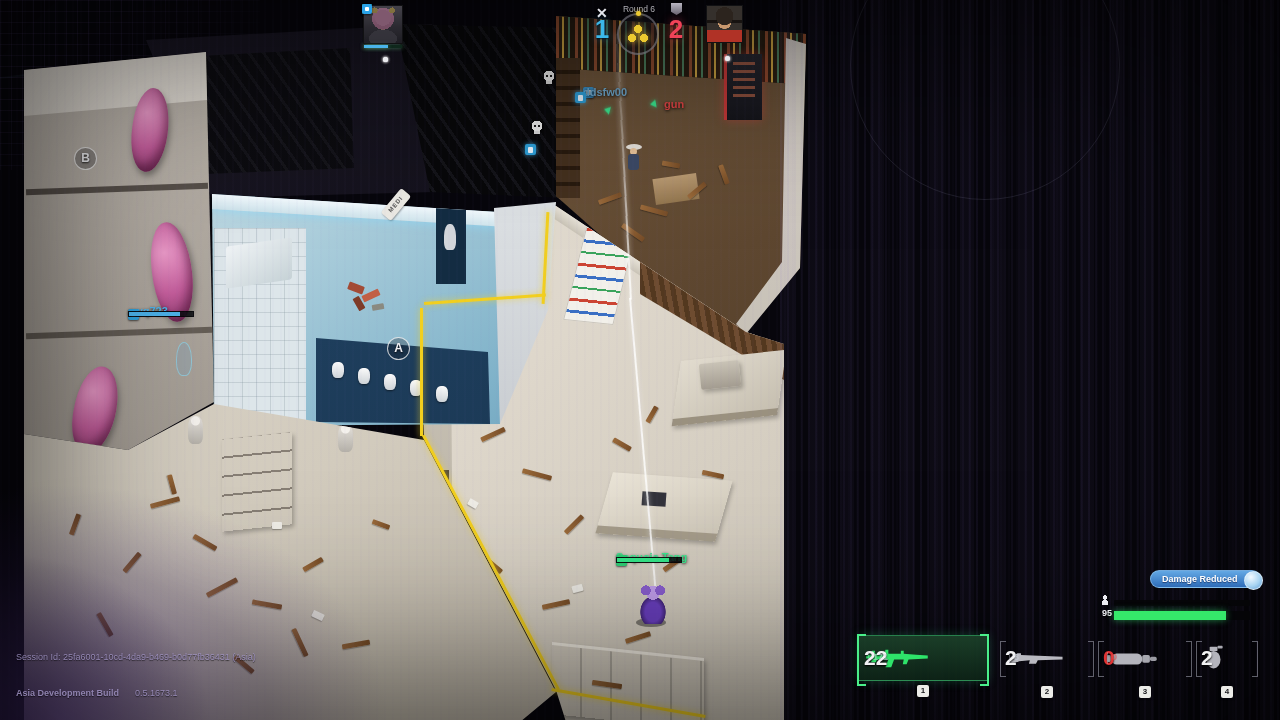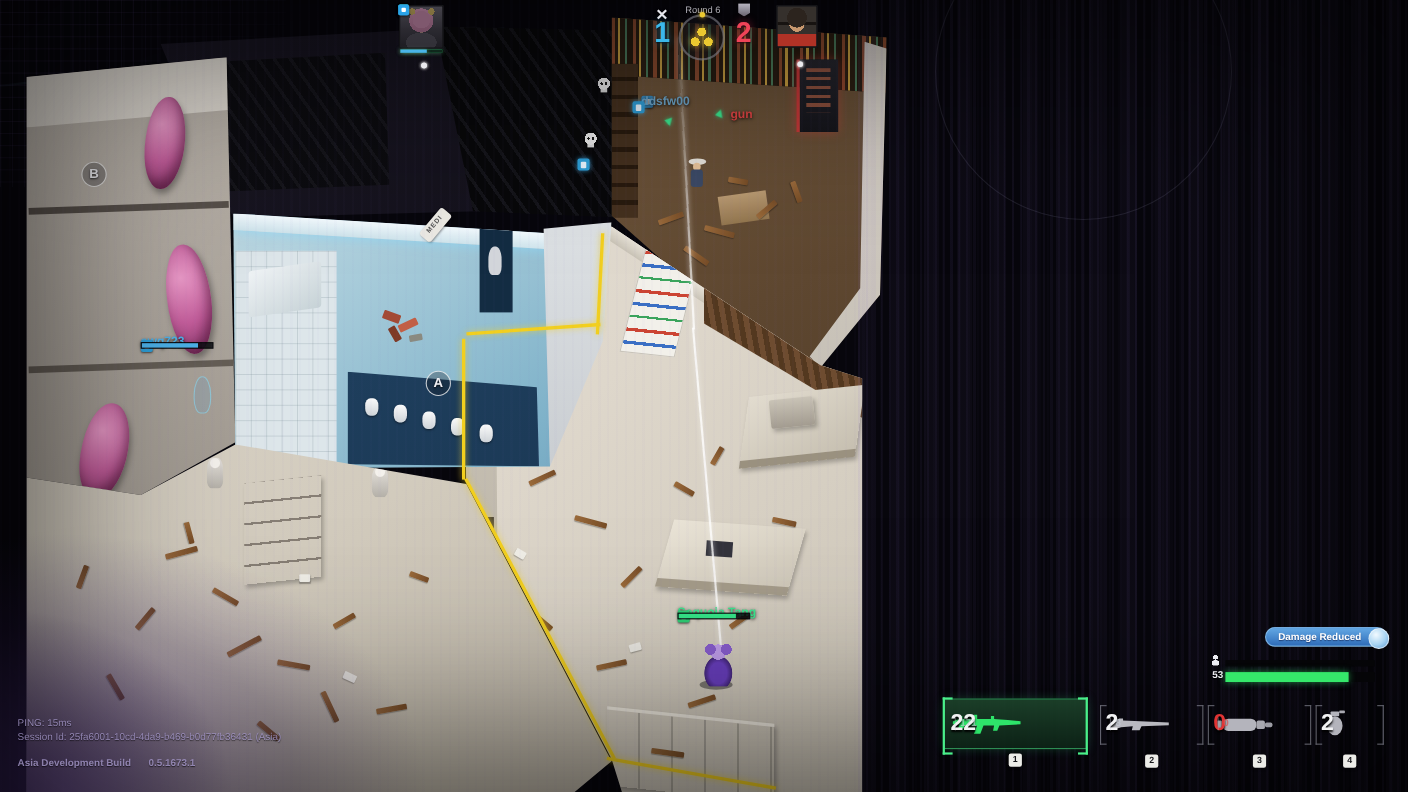--- a/index.html
+++ b/index.html
@@ -524,7 +524,7 @@
   <div id="buff-pill">Damage Reduced</div>
   <div id="stat-ico"></div>
   <div id="shield-bar"></div>
-  <div id="hp-num">53</div>
+  <div id="hp-num">95</div>
   <div id="hp-bar">
       <div id="hp-fill" style="width: 82%;"></div>
     </div>

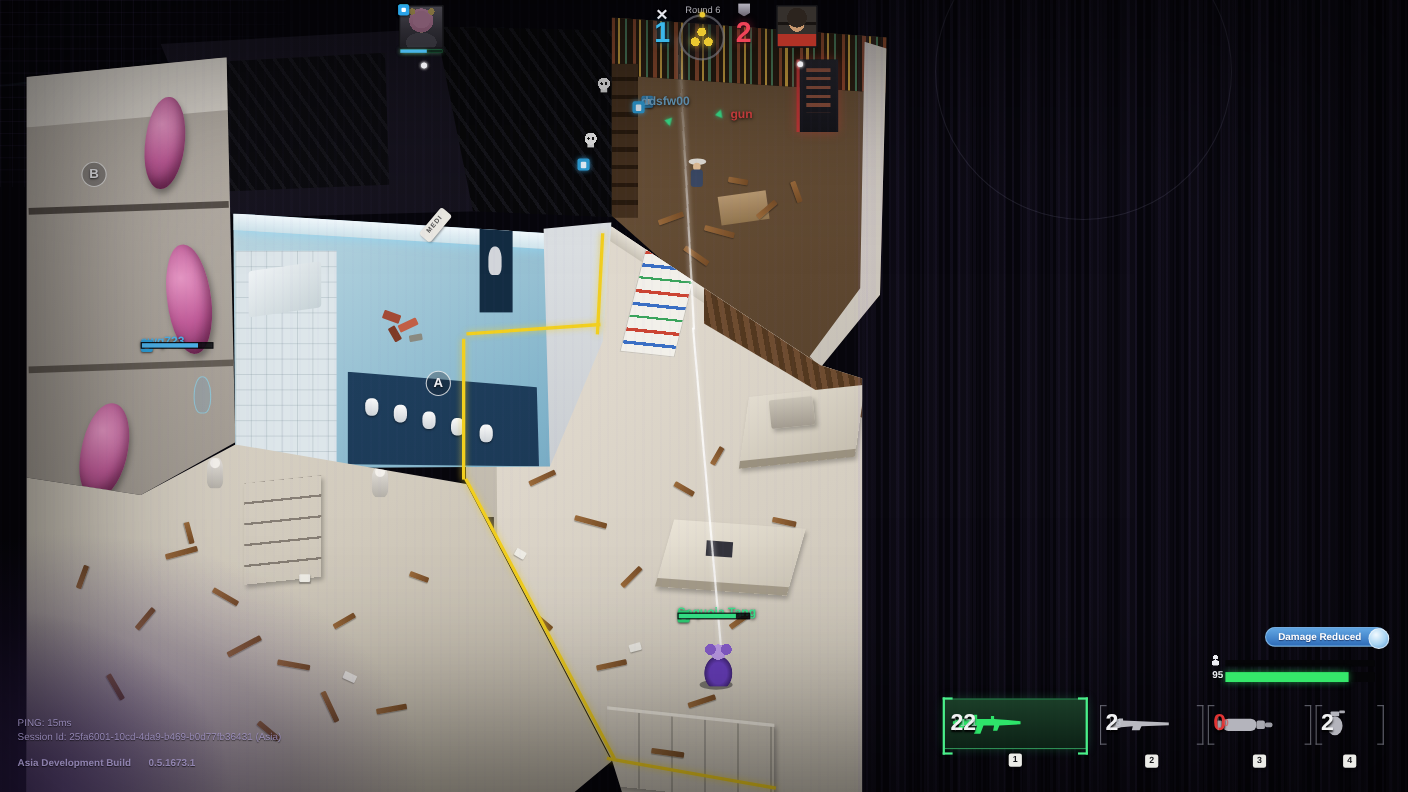--- a/index.html
+++ b/index.html
@@ -569,7 +569,6 @@
     </div>
 
   <div id="debug">
-      <div class="dline">PING: 15ms</div>
       <div class="dline">Session Id: 25fa6001-10cd-4da9-b469-b0d77fb36431 (Asia)</div>
     </div>
   <div id="build-line">

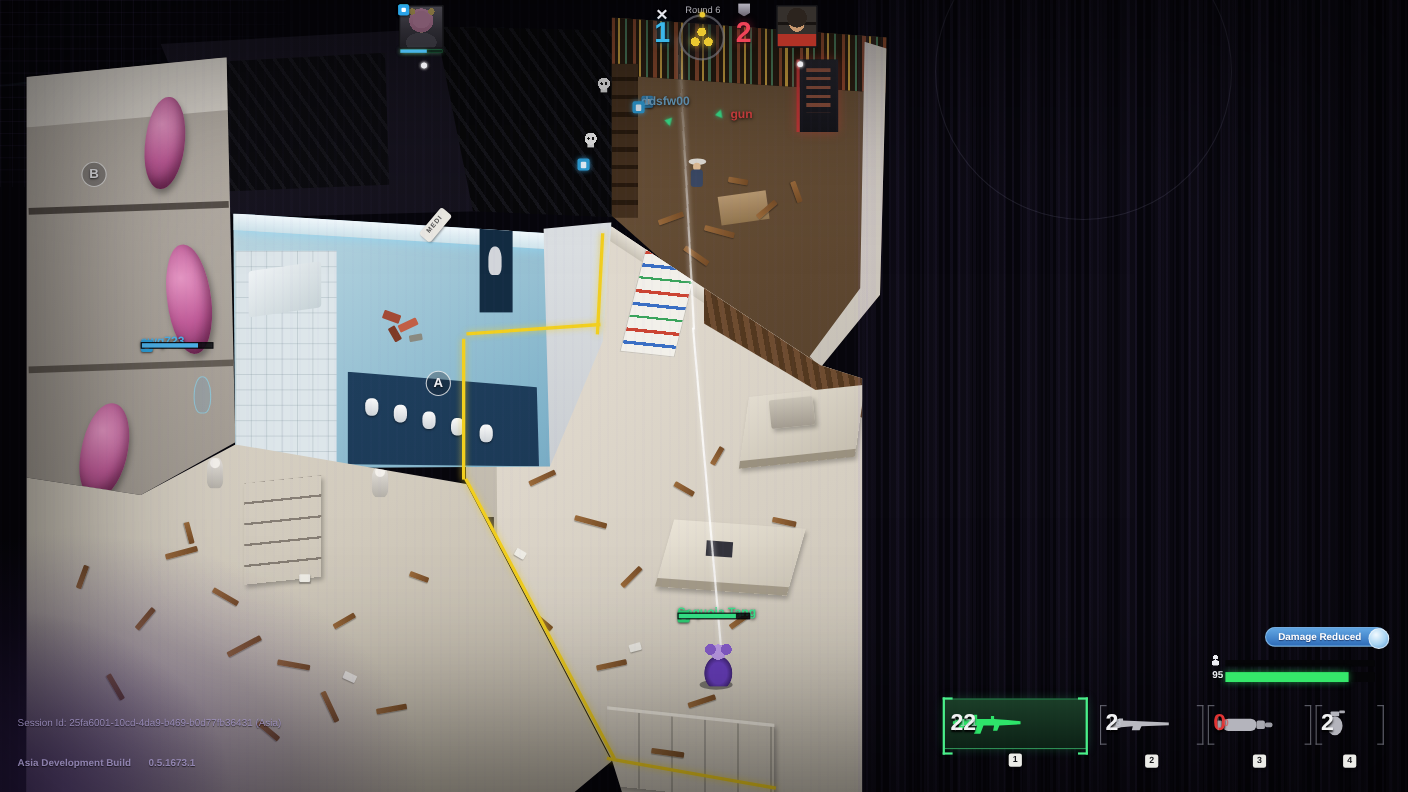--- a/index.html
+++ b/index.html
@@ -280,7 +280,7 @@
   #debug .dline{position:relative;}
   #build-line{left:16px;top:688px;display:flex;gap:16px;color:rgba(168,154,205,.8);
     font:700 9px "Liberation Sans",sans-serif;text-shadow:0 1px 1px rgba(0,0,0,.6);}
-  #build-line .ver{font-weight:700;position:relative;}
+  #build-line .ver{font-weight:400;position:relative;}
   #build-line span{position:relative;}
 </style>
 </head>

